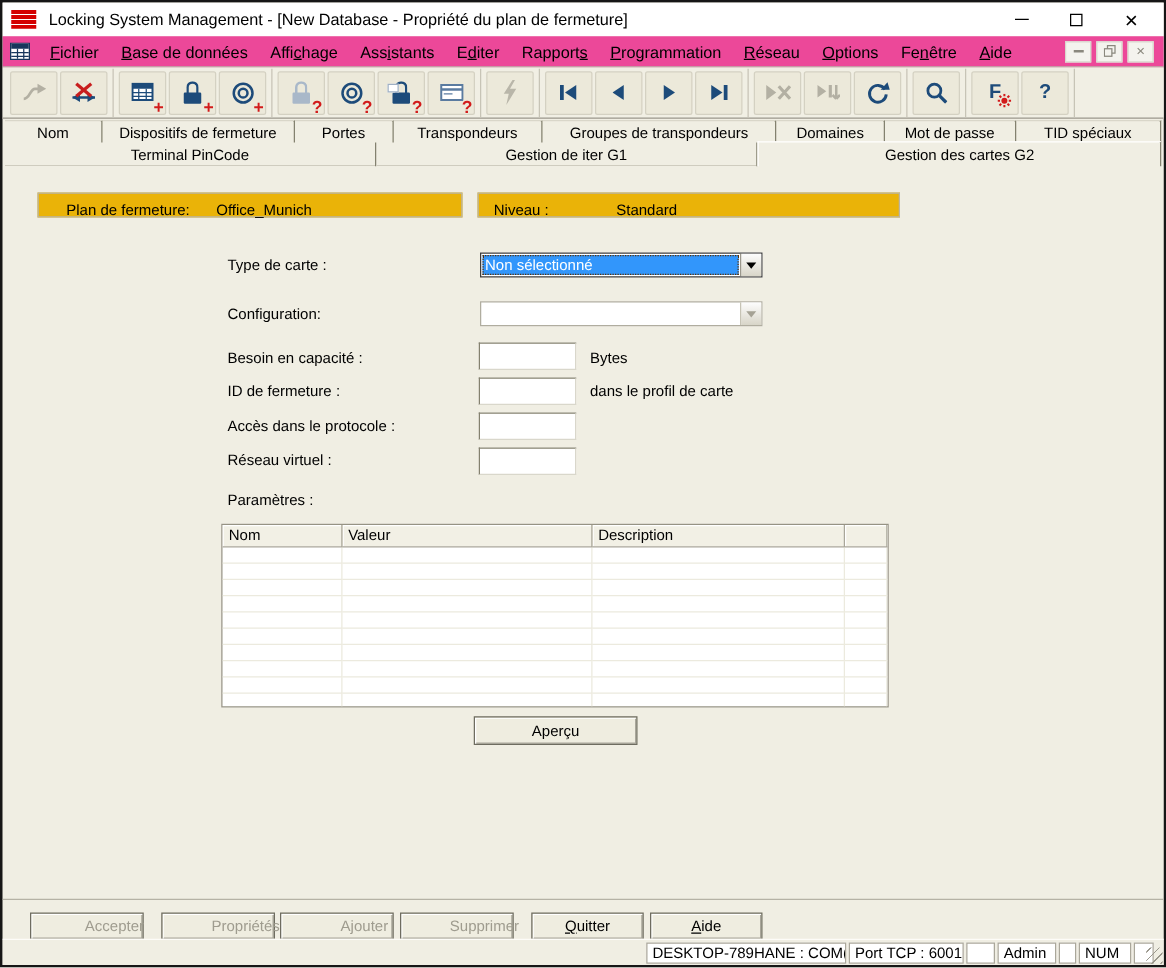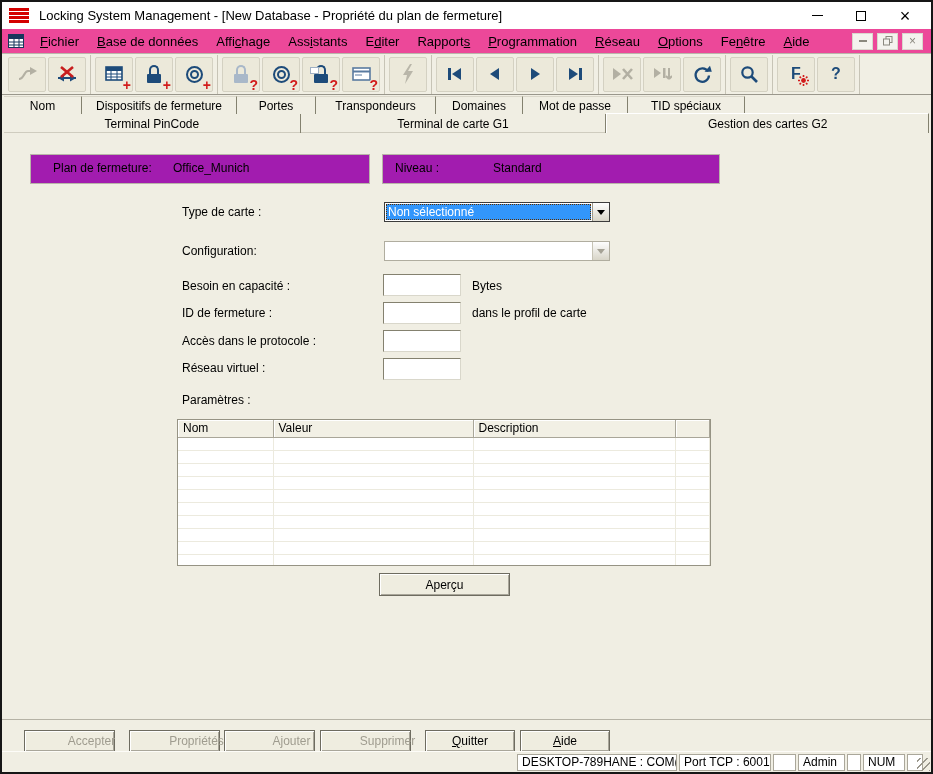--- a/index.html
+++ b/index.html
@@ -293,6 +293,7 @@
       <span class="tab" style="width:155px">Dispositifs de fermeture</span>
       <span class="tab" style="width:79px">Portes</span>
       <span class="tab" style="width:120px">Transpondeurs</span>
+      <span class="tab" style="width:188px">Groupes de transpondeurs</span>
       <span class="tab" style="width:87px">Domaines</span>
       <span class="tab" style="width:105px">Mot de passe</span>
       <span class="tab" style="width:117px">TID spéciaux</span>

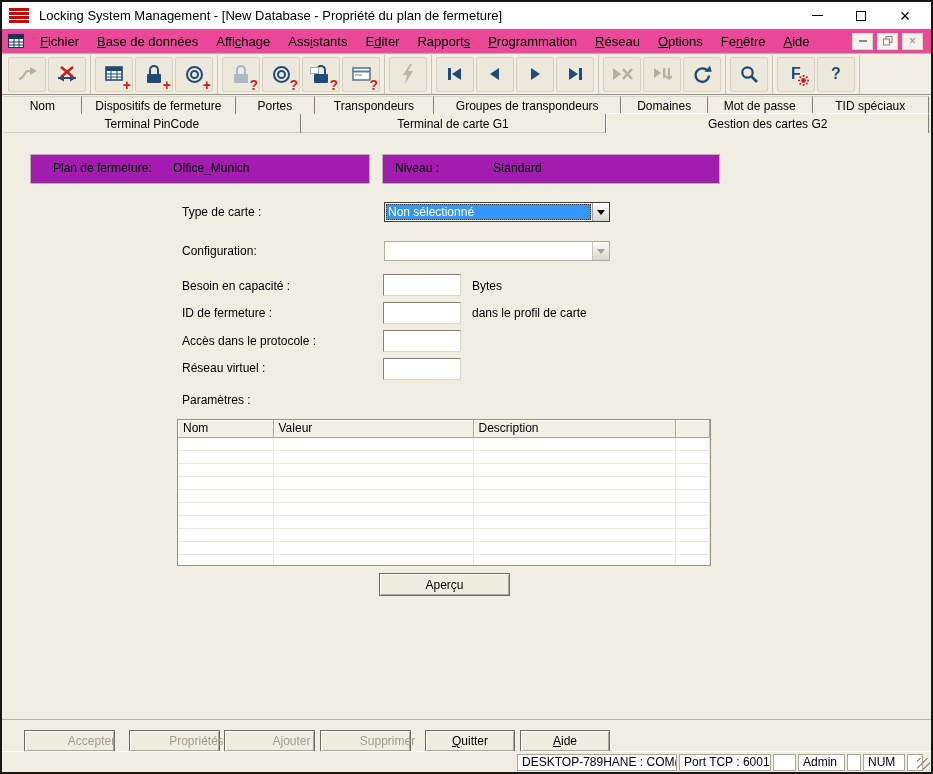--- a/index.html
+++ b/index.html
@@ -300,7 +300,7 @@
     </div>
     <div class="tabrow tabrow2">
       <span class="tab" style="width:298px">Terminal PinCode</span>
-      <span class="tab" style="width:307px">Terminal de carte G1</span>
+      <span class="tab" style="width:307px">Gestion de iter G1</span>
       <span class="tab active" style="width:324px">Gestion des cartes G2</span>
     </div>
   </div>

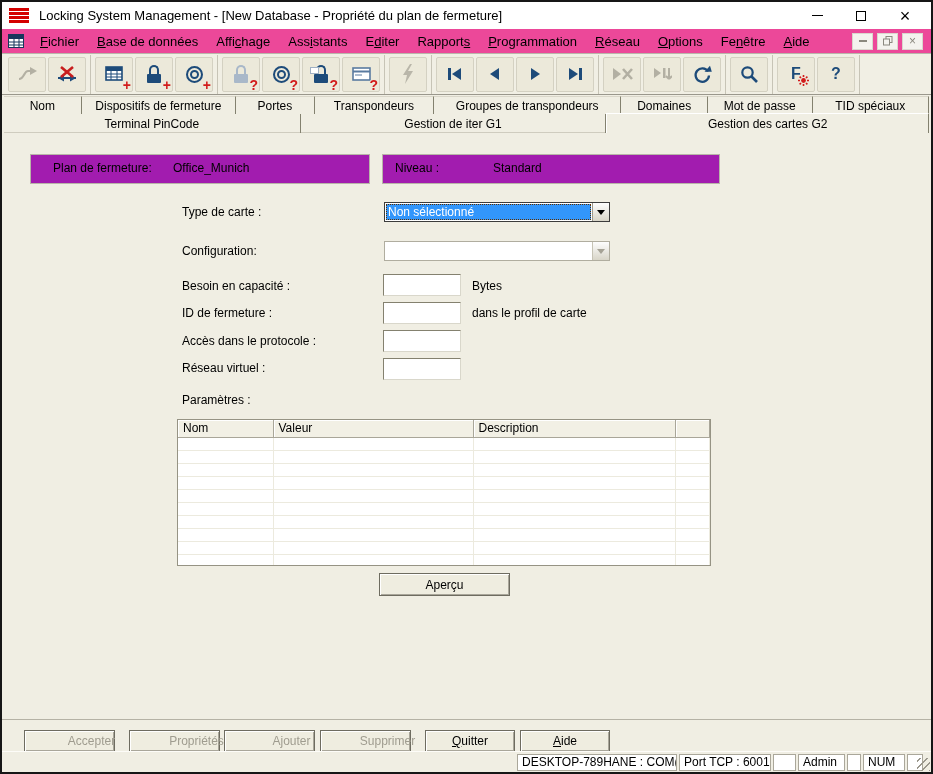--- a/index.html
+++ b/index.html
@@ -52,7 +52,7 @@
   .tab.active{background:#F0EEE3;box-shadow:none;border-left:1px solid #fff;border-top:1px solid #fff;border-right:1px solid #83816f;height:20px;margin-top:-1px;}
 
   
-  .fieldbox{position:absolute;top:152px;height:30px;border:1px solid #b8b5a8;background:#a21caf;}
+  .fieldbox{position:absolute;top:152px;height:20px;border:1px solid #b8b5a8;background:#eab308;}
   .fieldbox span{position:absolute;top:6px;font-size:12px;white-space:nowrap;}
   .lbl{position:absolute;font-size:12px;white-space:nowrap;text-align:right;}
   .sfx{position:absolute;font-size:12px;white-space:nowrap;}

